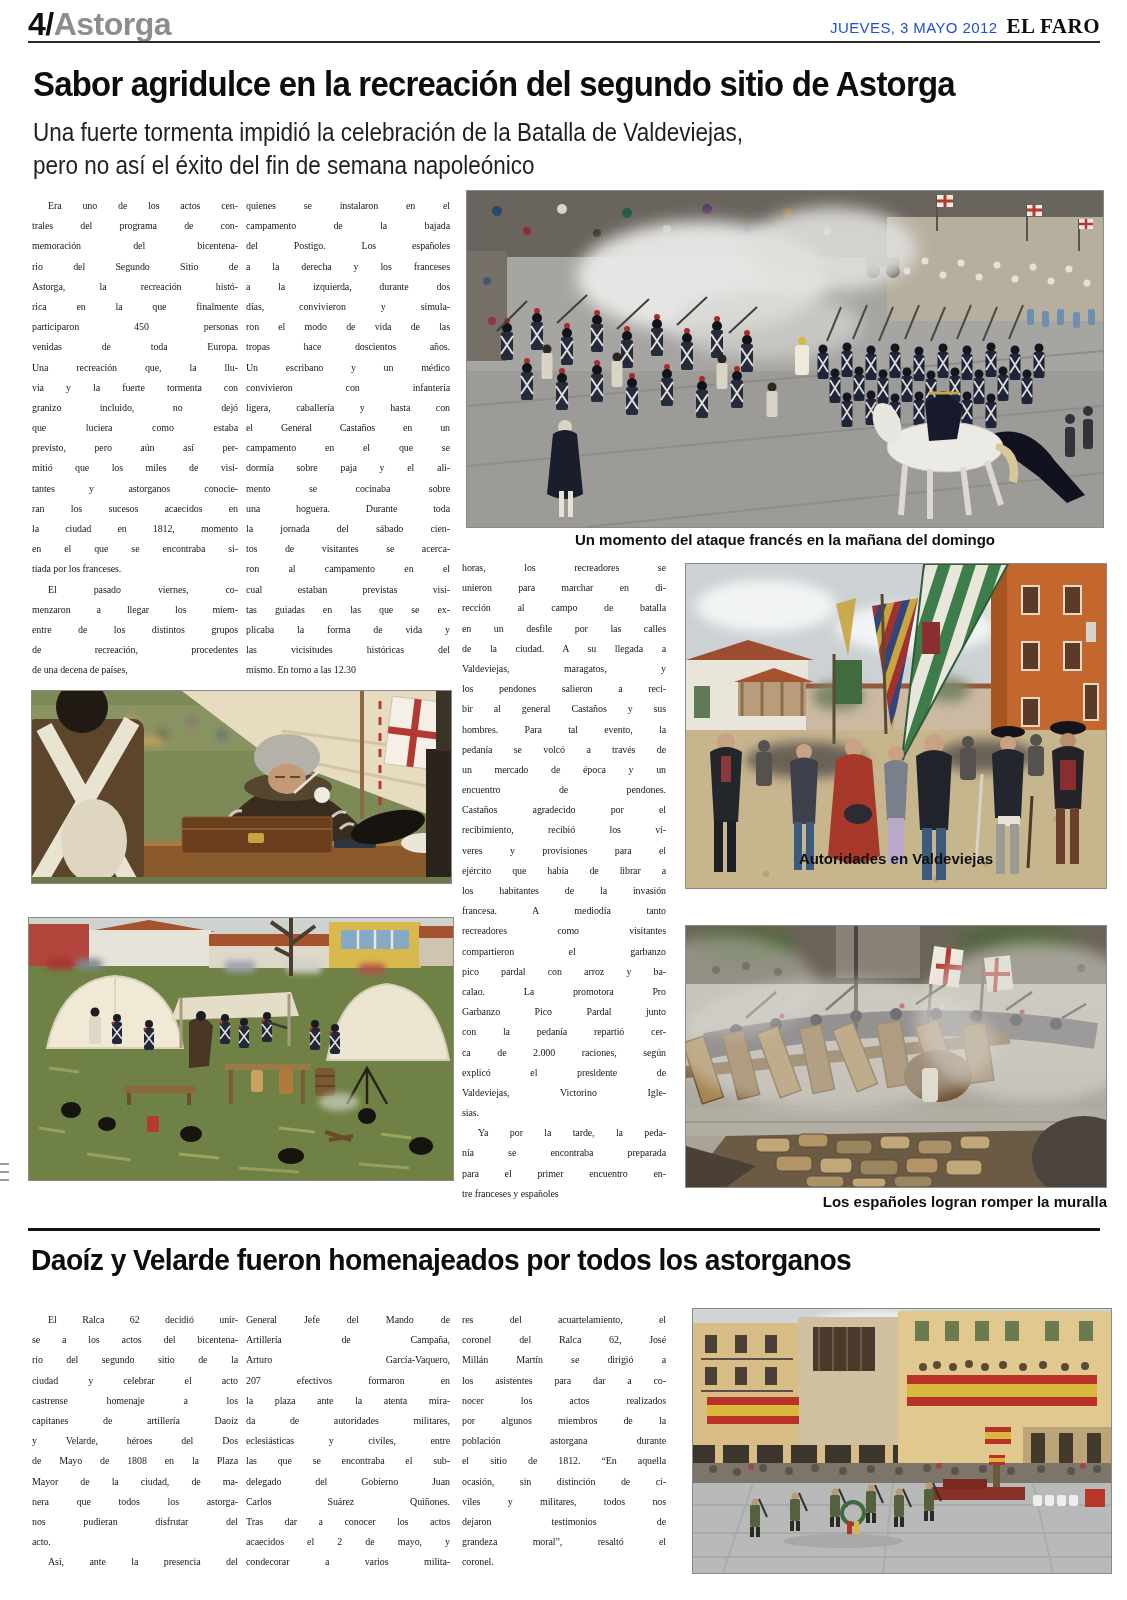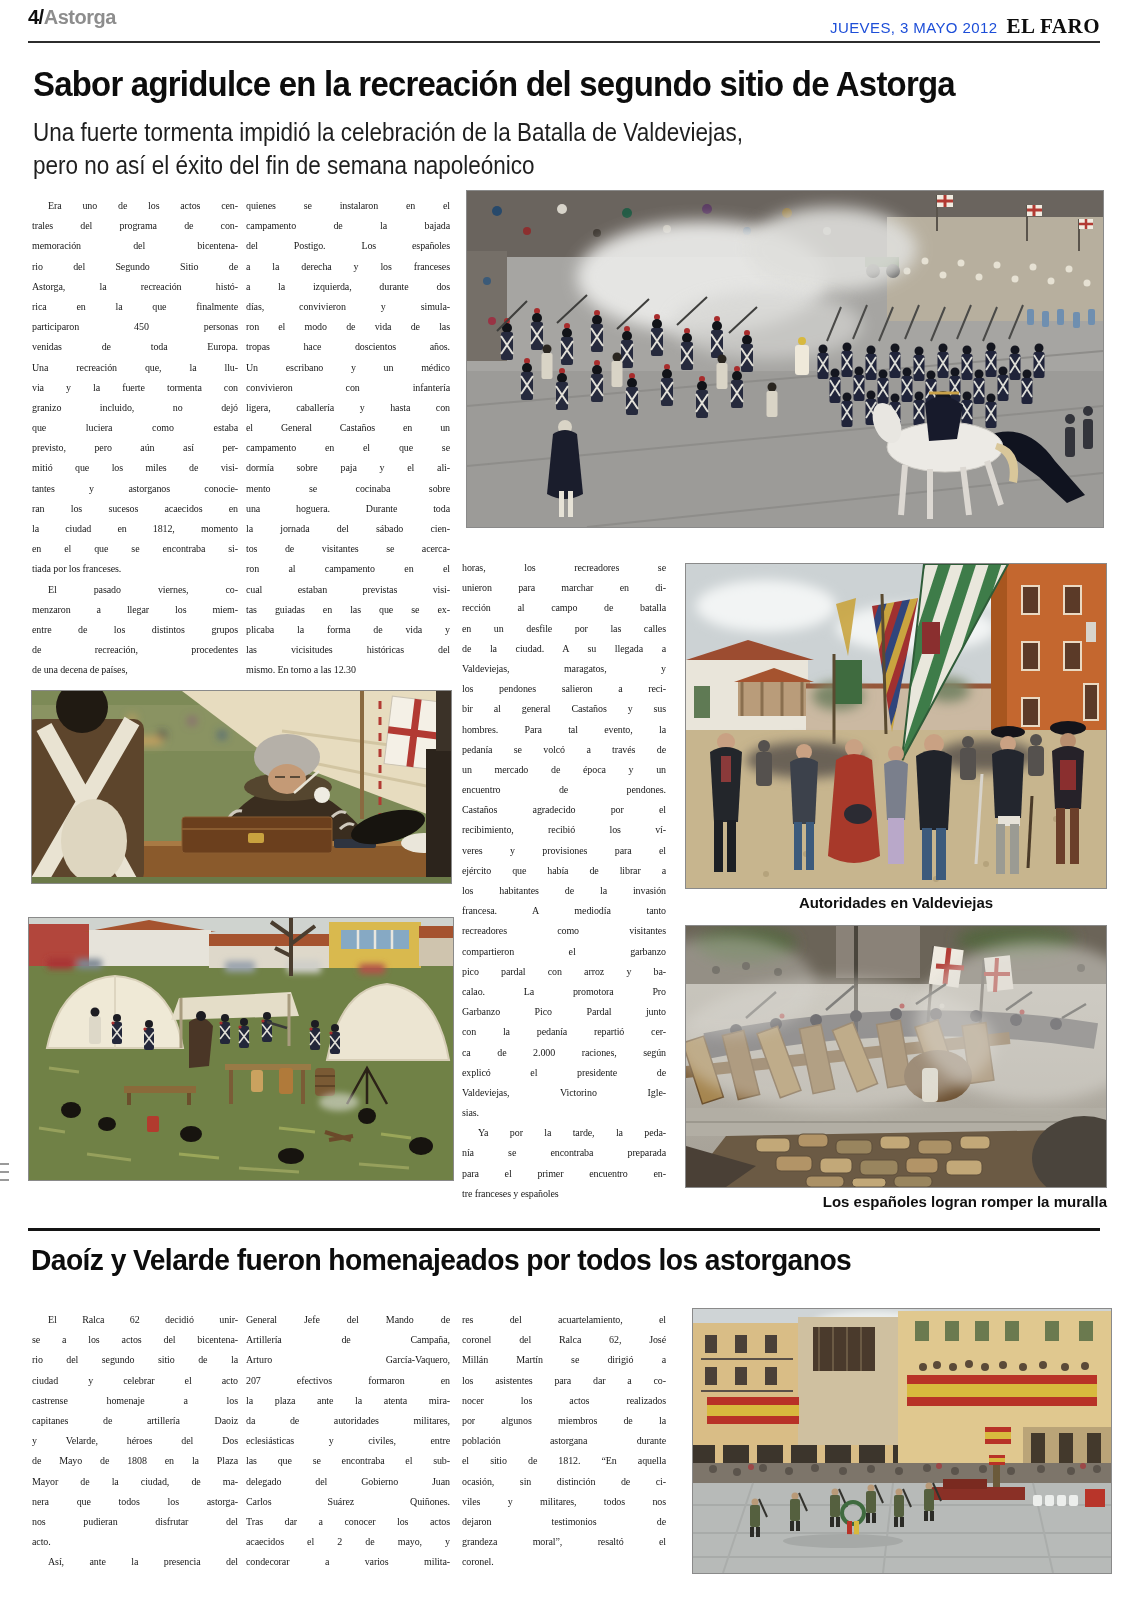--- a/index.html
+++ b/index.html
@@ -8,7 +8,7 @@
 
   
   .kicker{position:absolute;left:28px;top:6px;font-family:"Liberation Sans",sans-serif;
-          font-weight:bold;font-size:20px;letter-spacing:-0.5px;}
+          font-weight:bold;font-size:32px;letter-spacing:-0.5px;}
   .kicker .num{color:#0e0e0e;}
   .kicker .sec{color:#8d8d8d;}
   .dateline{position:absolute;right:27px;top:14px;display:flex;align-items:baseline;gap:9px;}

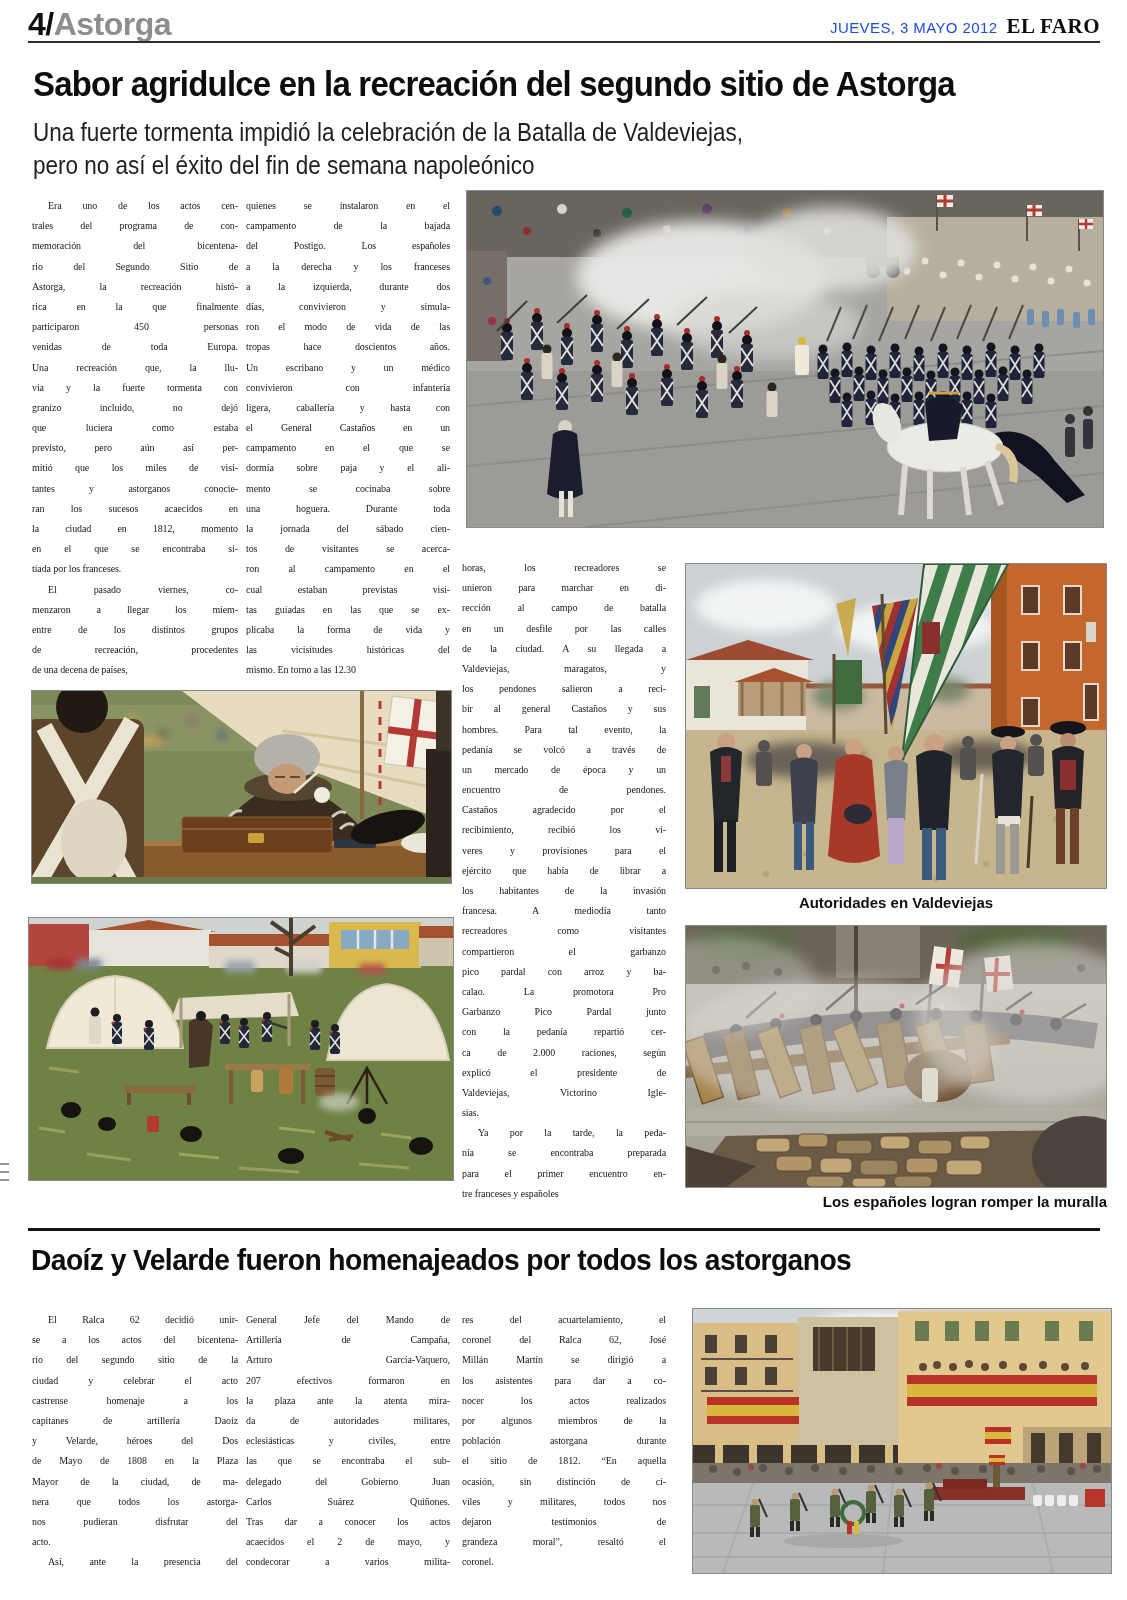--- a/index.html
+++ b/index.html
@@ -329,6 +329,7 @@
         </g>
     </svg>
   </div>
+  <div id="cap1" class="caption">Un momento del ataque francés en la mañana del domingo</div>
 
   <div id="ph2" class="photo">
     <svg viewBox="0 0 419 192" preserveAspectRatio="none">

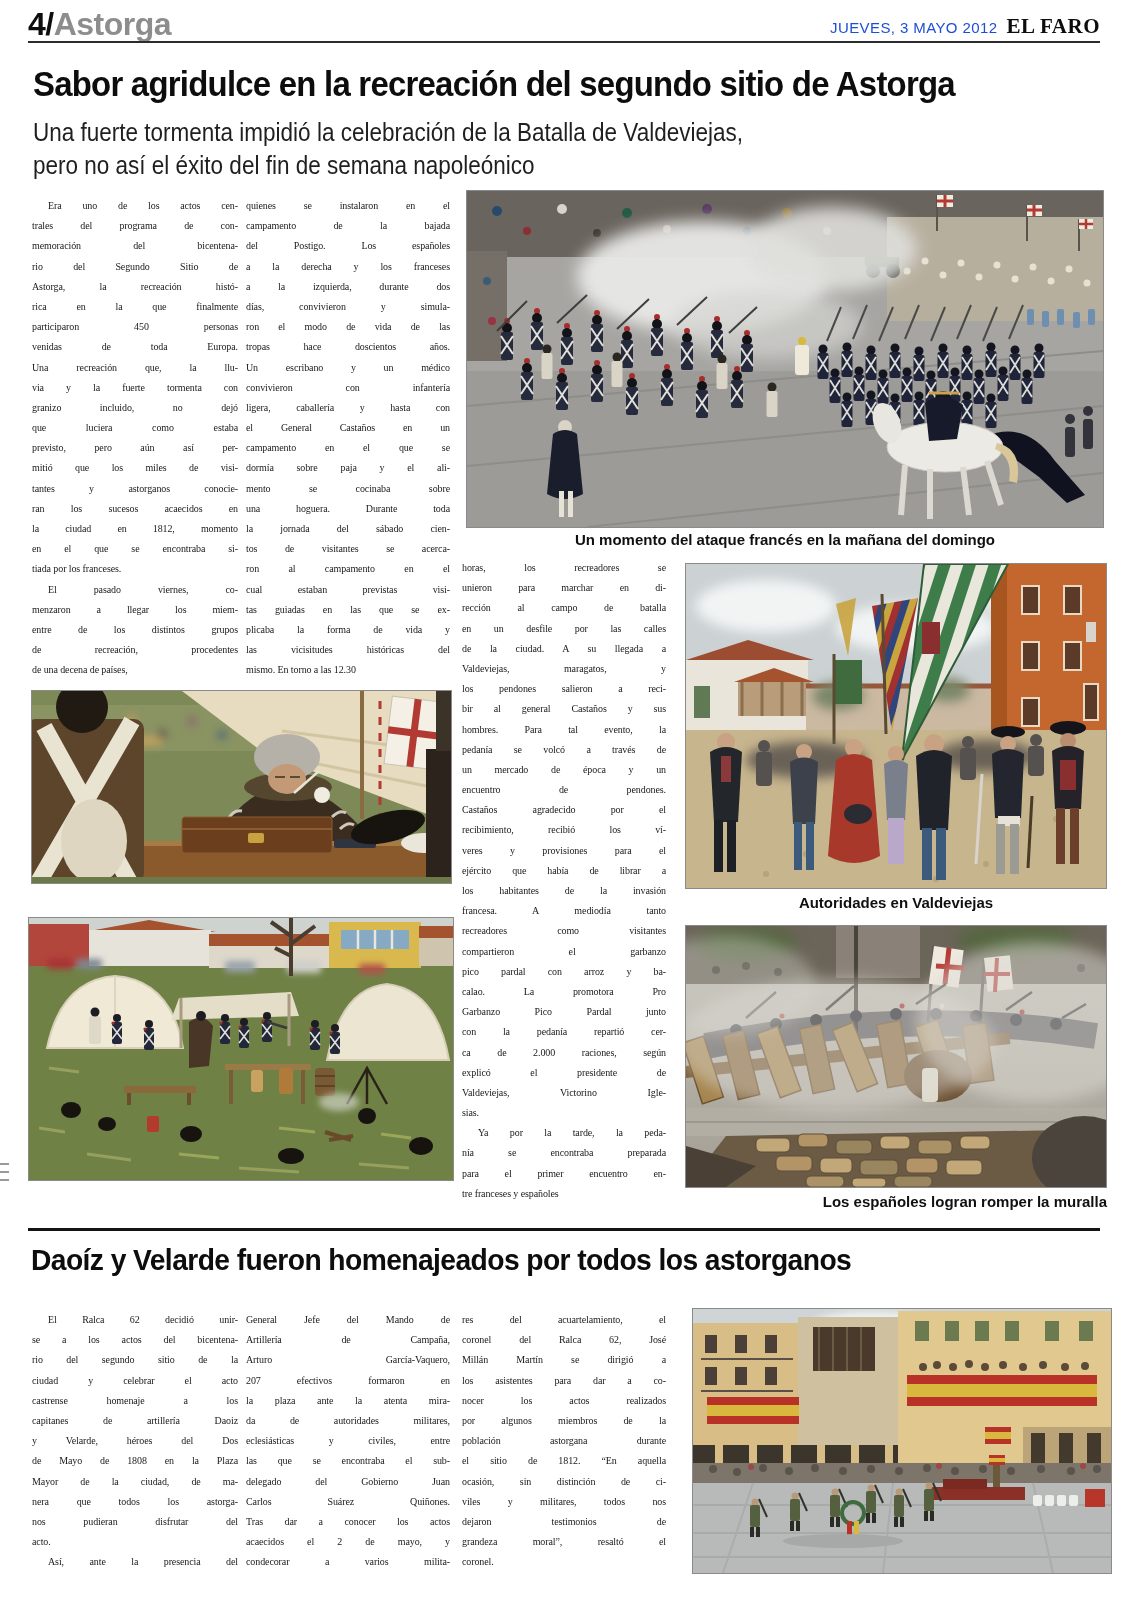--- a/index.html
+++ b/index.html
@@ -54,7 +54,7 @@
   #cap1{left:466px;top:531px;width:638px;}
   #cap2{left:31px;top:930px;width:421px;}
   #cap3{left:28px;top:1186px;width:426px;}
-  #cap4{left:685px;top:894px;width:422px;}
+  #cap4{left:685px;top:850px;width:422px;}
   #cap5{left:685px;top:1193px;width:422px;text-align:right;}
 
   

